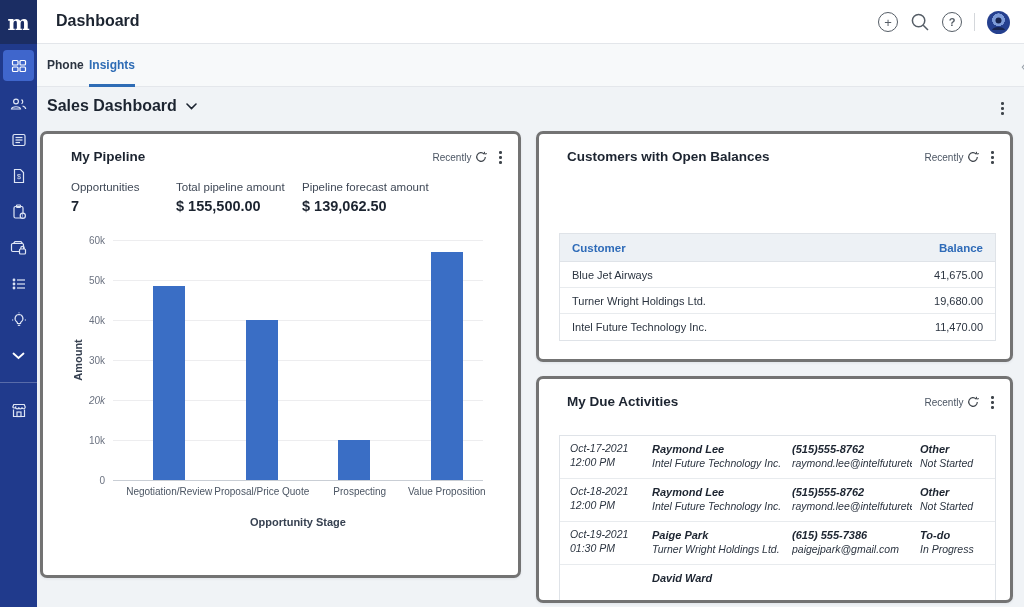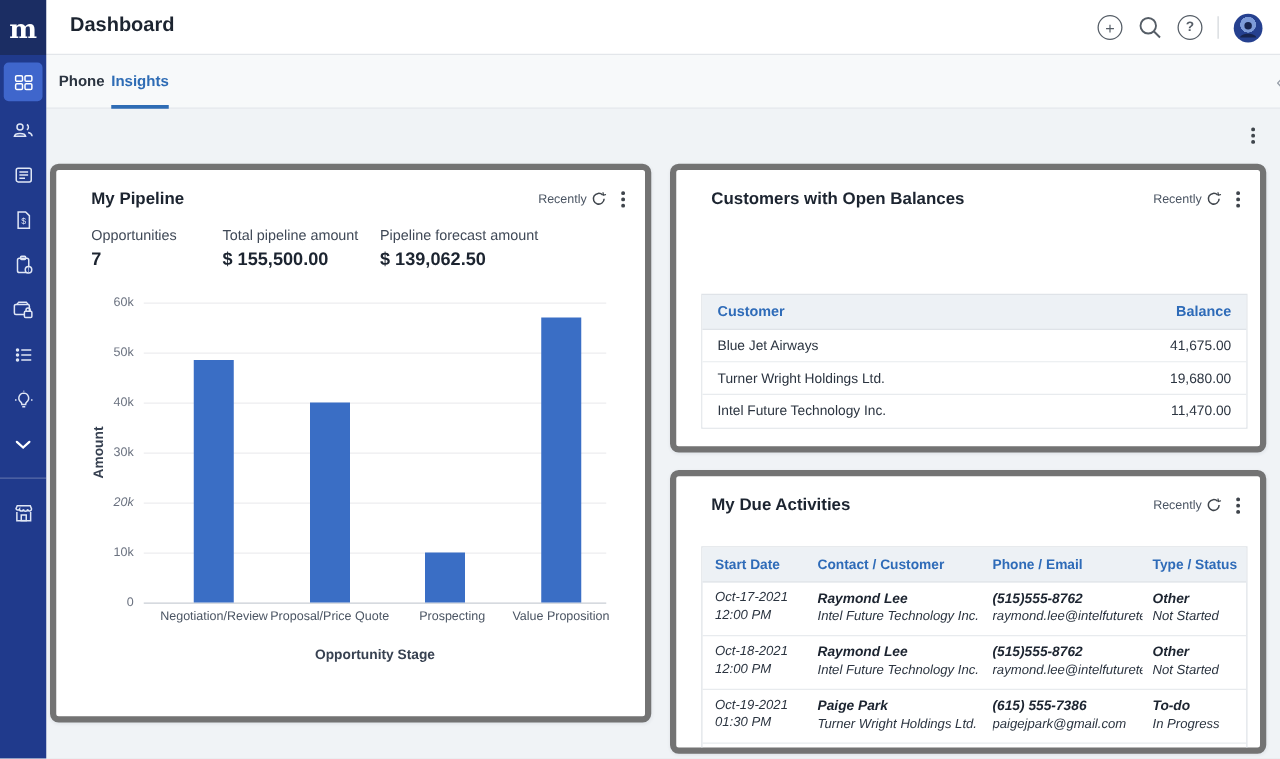--- a/index.html
+++ b/index.html
@@ -186,6 +186,12 @@
   </div>
 
   <div class="pageheader">
+    <div class="ph-title">
+      <span>Sales Dashboard</span>
+      <svg width="11" height="7" viewBox="0 0 11 7" fill="none" stroke="#1c2430" stroke-width="1.6" stroke-linecap="round">
+          <polyline points="1,1 5.5,5.5 10,1"></polyline>
+        </svg>
+    </div>
     <div class="kebab ph-kebab">
         <i></i>
         <i></i>

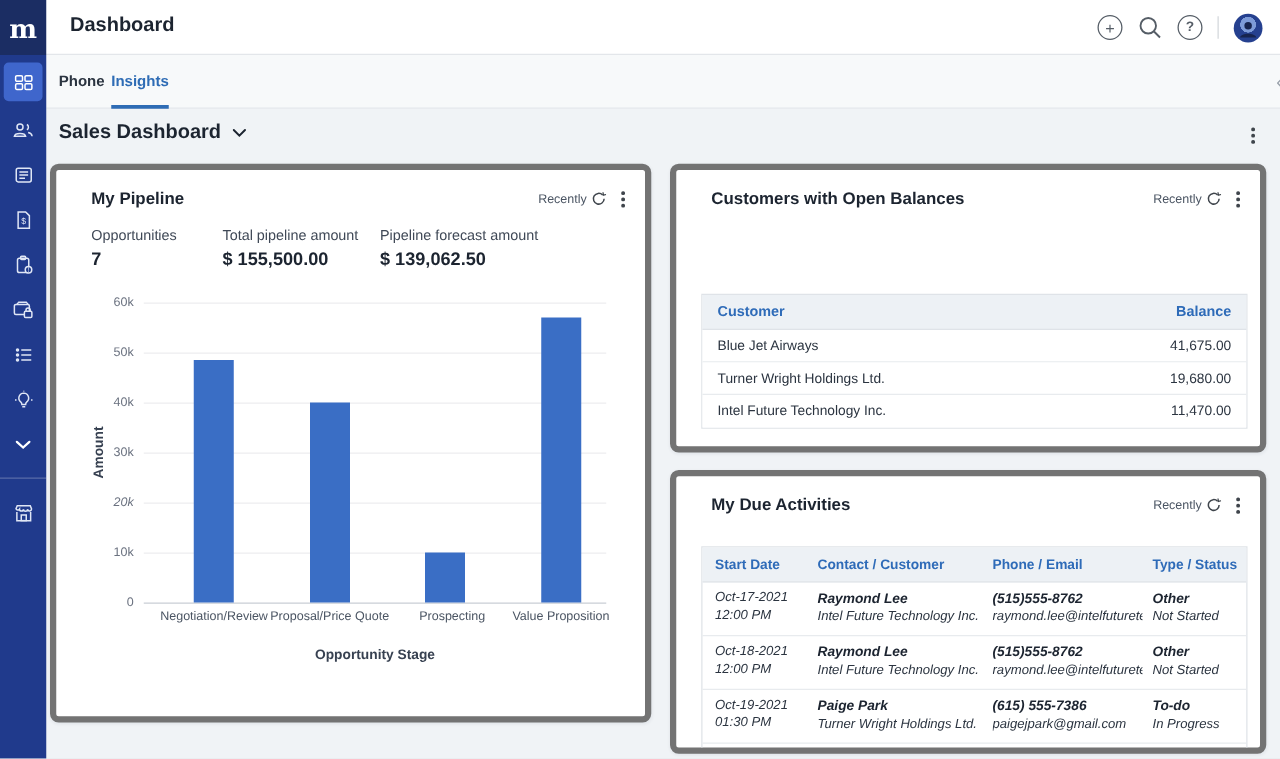--- a/index.html
+++ b/index.html
@@ -36,7 +36,7 @@
   .ph-kebab { position:absolute; right:18px; top:12px; }
 
   
-  .card { position:absolute; background:#fff; border:5px solid #737373; border-radius:7px; box-shadow:0 1px 3px rgba(20,30,60,.07); }
+  .card { position:absolute; background:#fff; border:3px solid #737373; border-radius:7px; box-shadow:0 1px 3px rgba(20,30,60,.07); }
   .card-pipeline  { left:40px;  top:131px; width:481px; height:447px; }
   .card-balances  { left:536px; top:131px; width:477px; height:231px; }
   .card-activities{ left:536px; top:376px; width:477px; height:227px; overflow:hidden; }

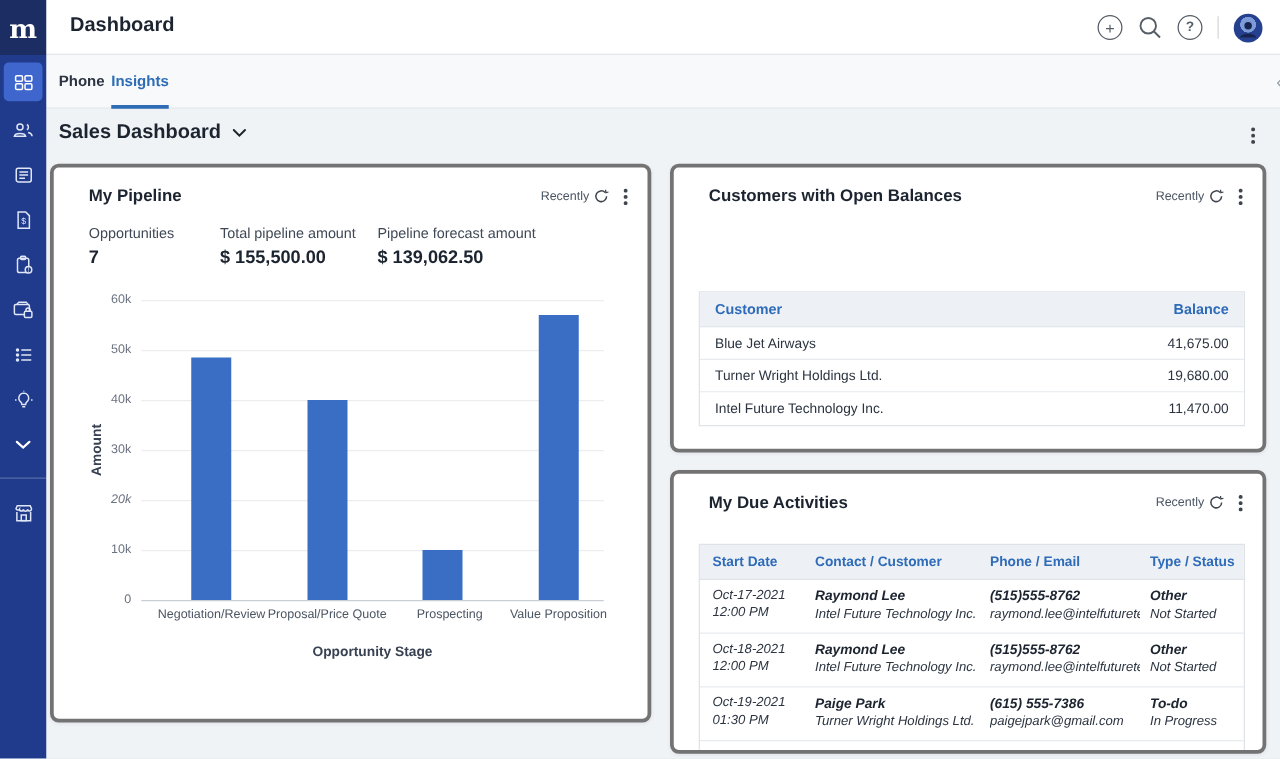--- a/index.html
+++ b/index.html
@@ -309,12 +309,6 @@
         </div>
     </div>
     <div class="act-table">
-      <div class="act-head">
-        <span>Start Date</span>
-        <span>Contact / Customer</span>
-        <span>Phone / Email</span>
-        <span>Type / Status</span>
-      </div>
       <div>
           <div class="act-row">
             <div>

